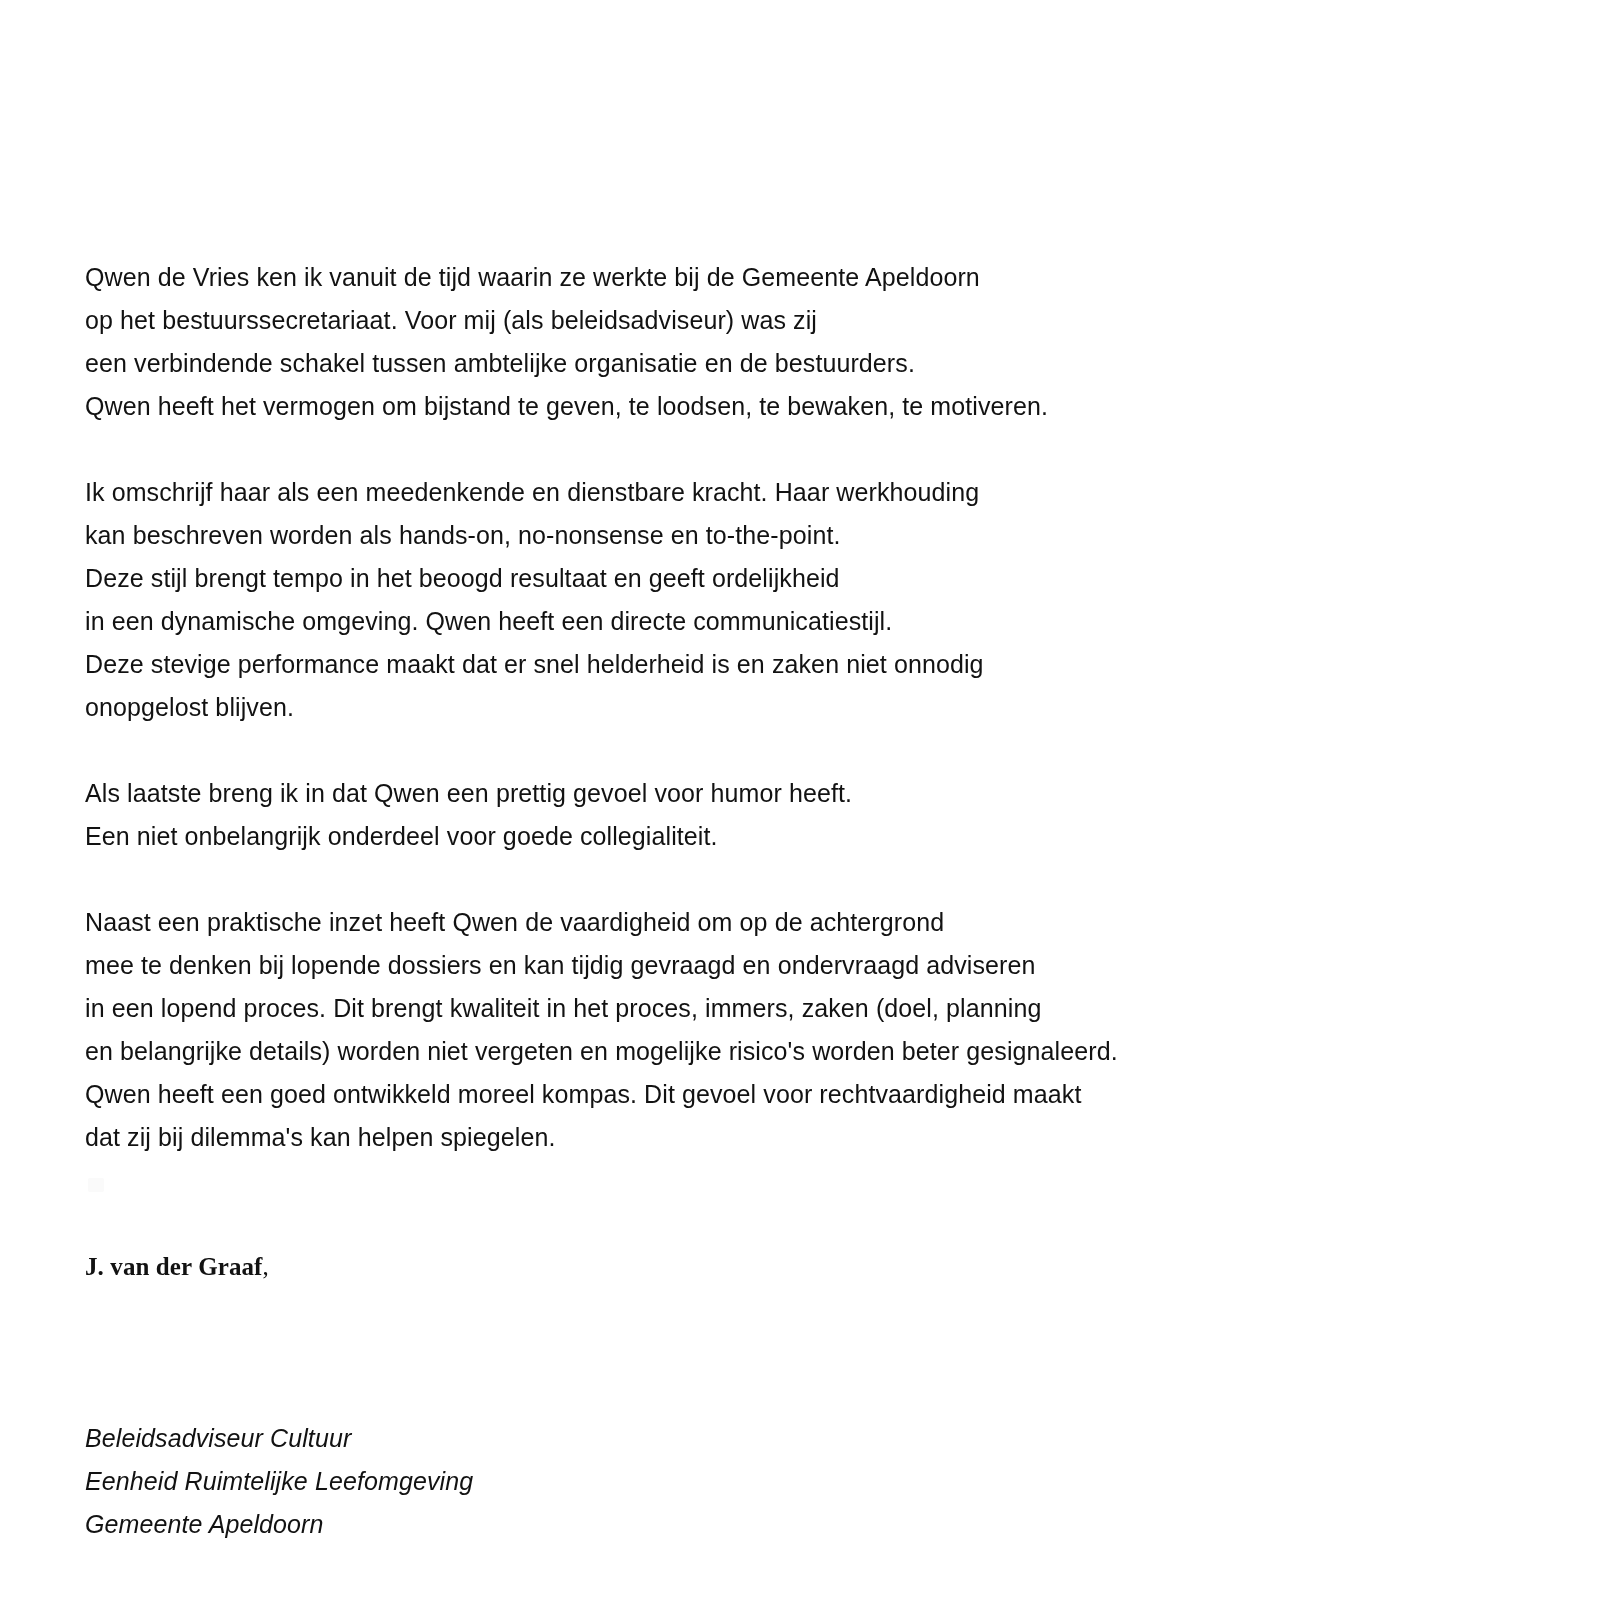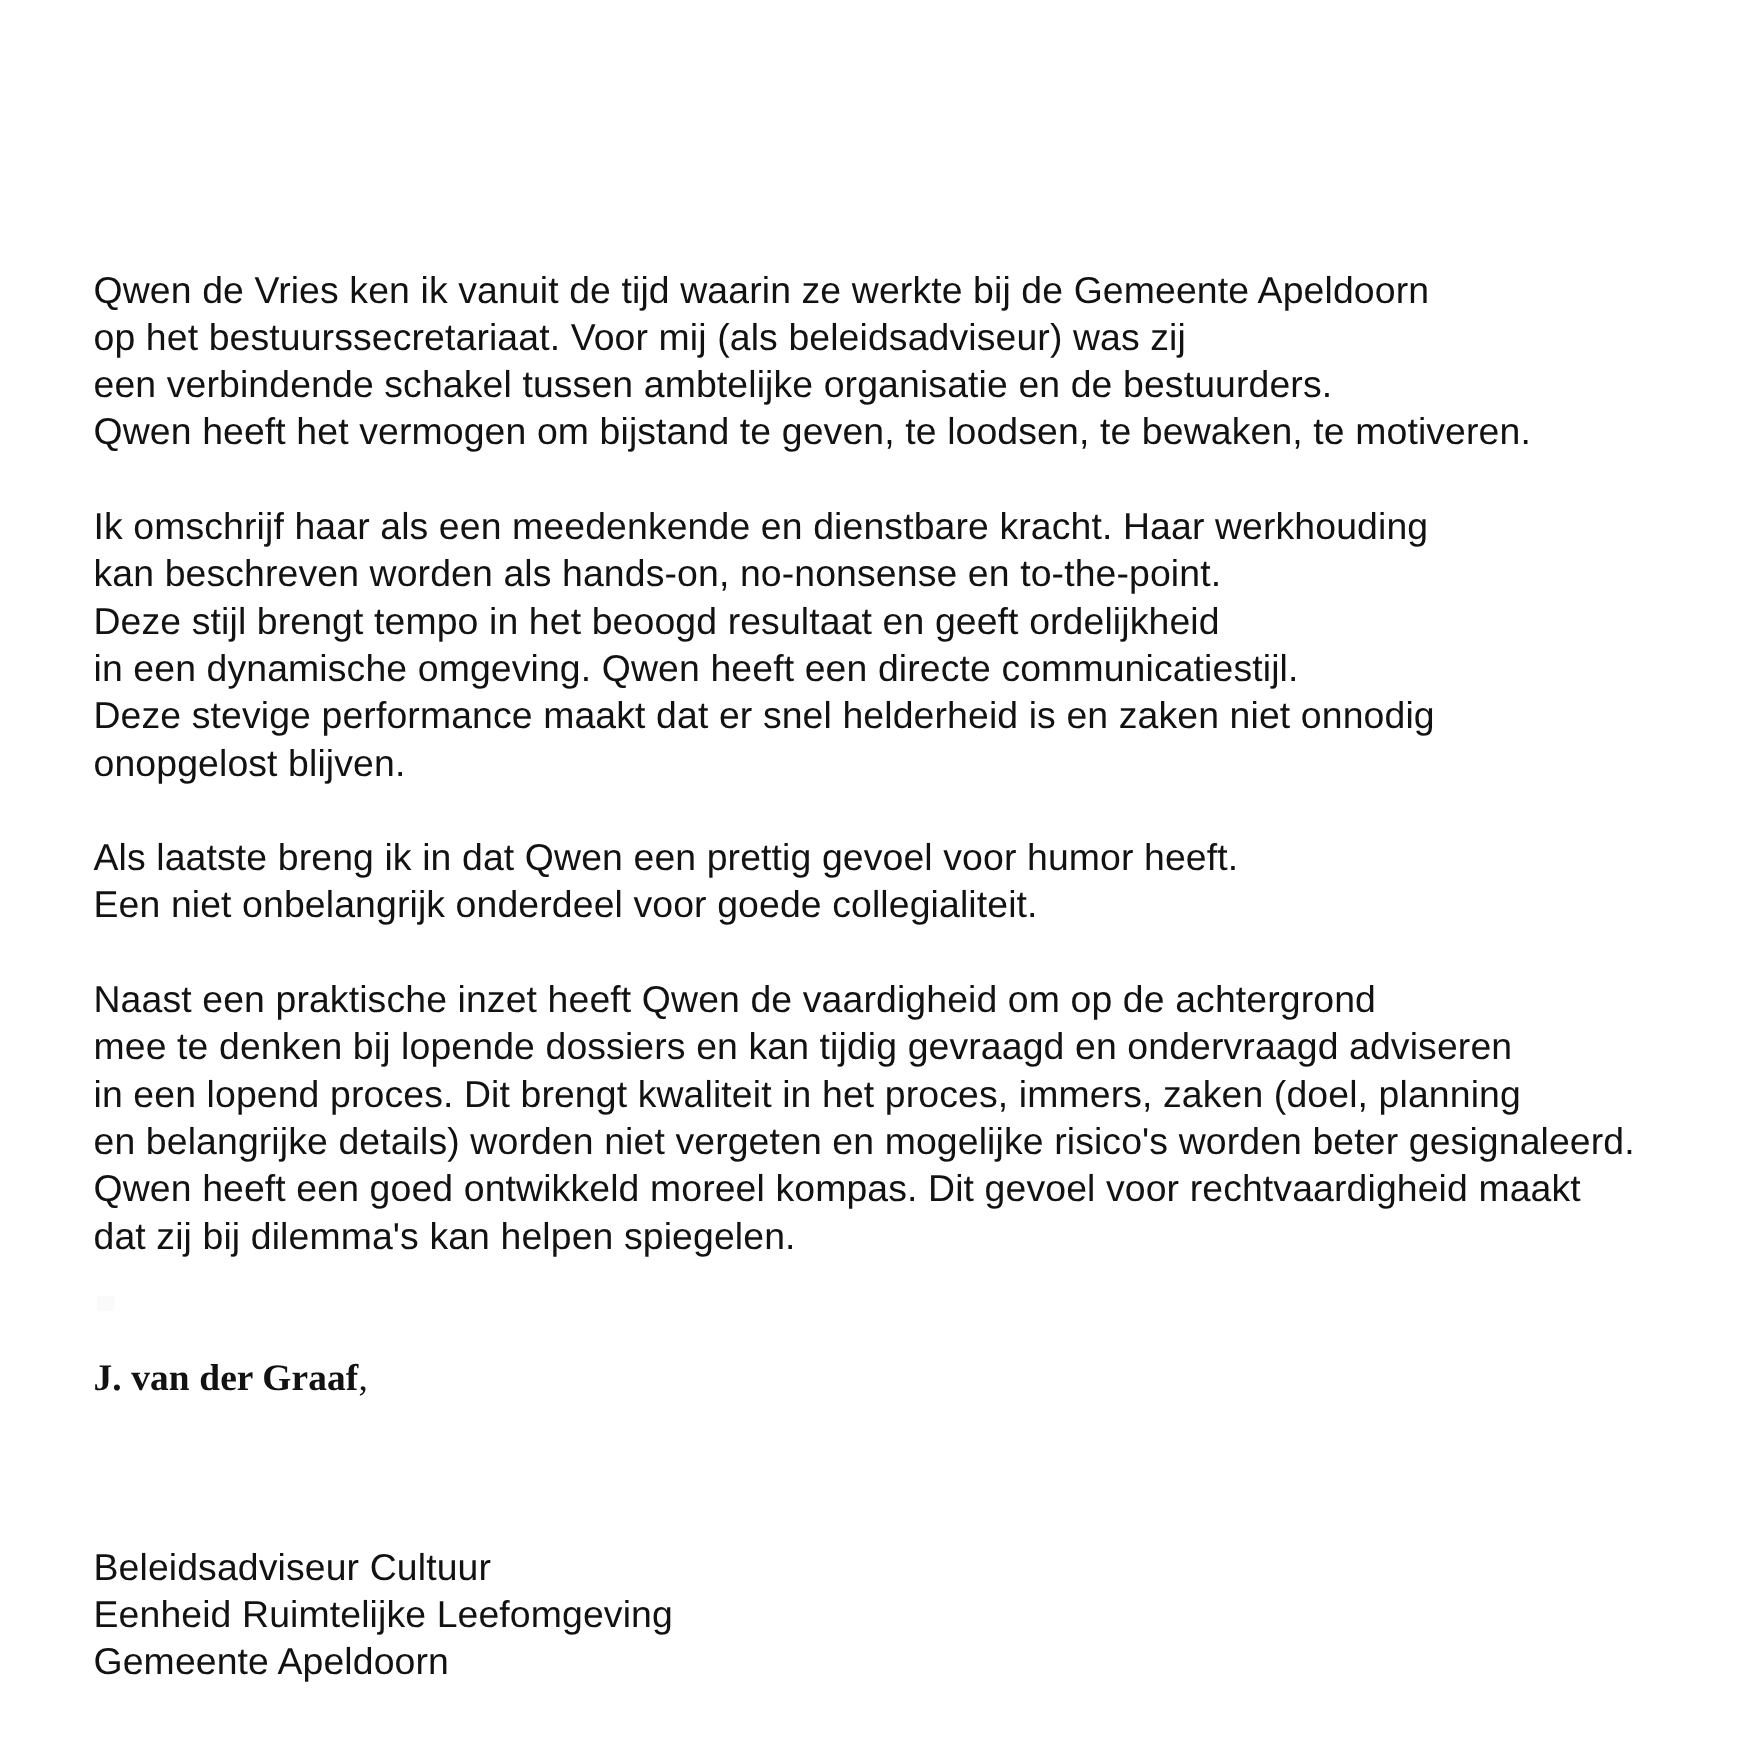--- a/index.html
+++ b/index.html
@@ -19,9 +19,9 @@
   .letter-body {
     position: absolute;
     left: 85px;
-    top: 243px;
+    top: 256px;
     width: 1470px;
-    font-size: 34px;
+    font-size: 25px;
     line-height: 43px;
     letter-spacing: 0.1px;
   }

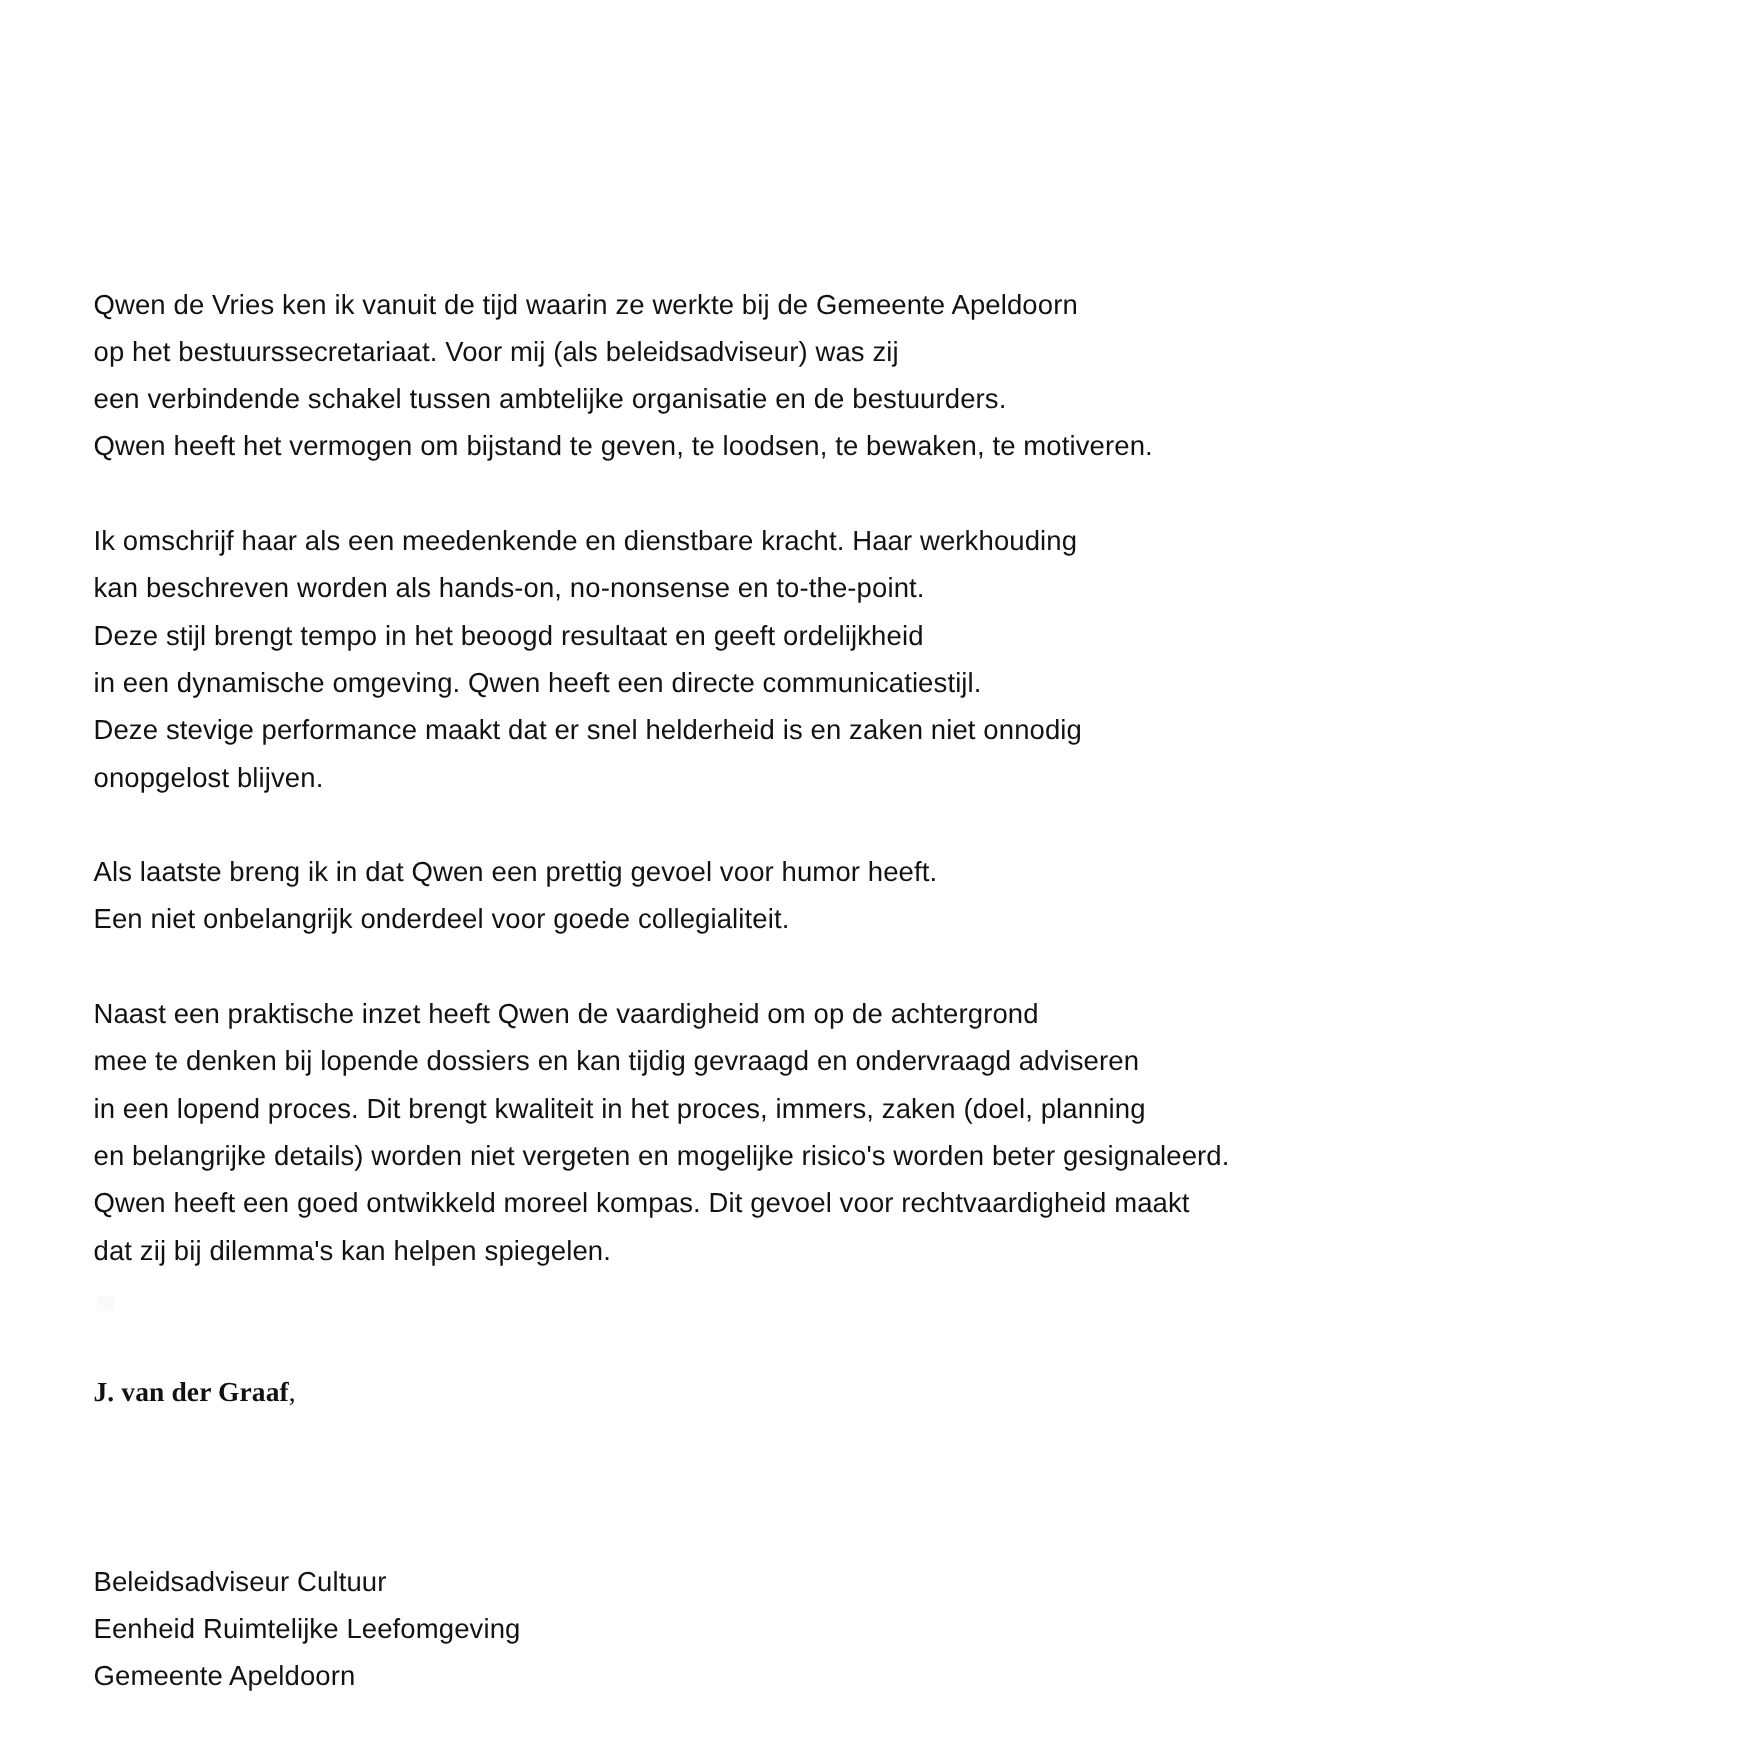--- a/index.html
+++ b/index.html
@@ -43,6 +43,7 @@
   .footer-block {
     margin: 129px 0 0 0;
     white-space: pre-line;
+    font-style: italic;
   }
   .scan-artifact {
     position: absolute;

